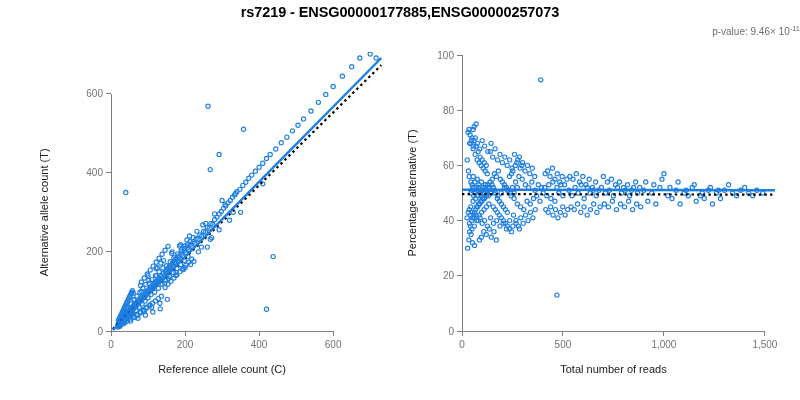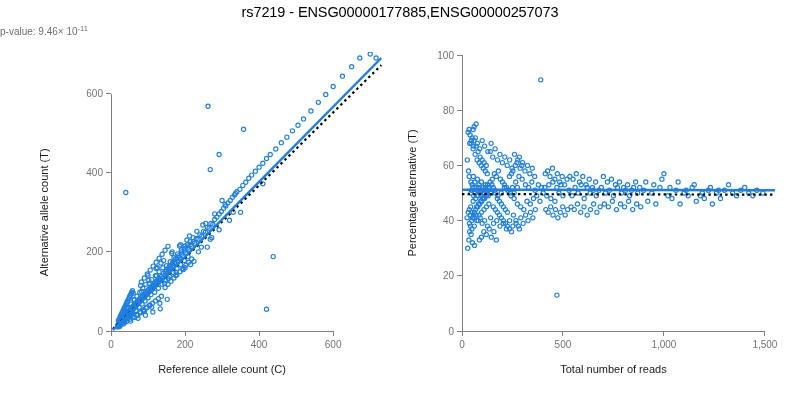--- a/index.html
+++ b/index.html
@@ -17,7 +17,7 @@
   .title{
     position:absolute;left:0;top:4px;width:800px;
     text-align:center;
-    font-size:14.5px;font-weight:normal;color:#000;
+    font-size:14.5px;font-weight:bold;color:#000;
     letter-spacing:-0.1px;
     white-space:nowrap;
   }

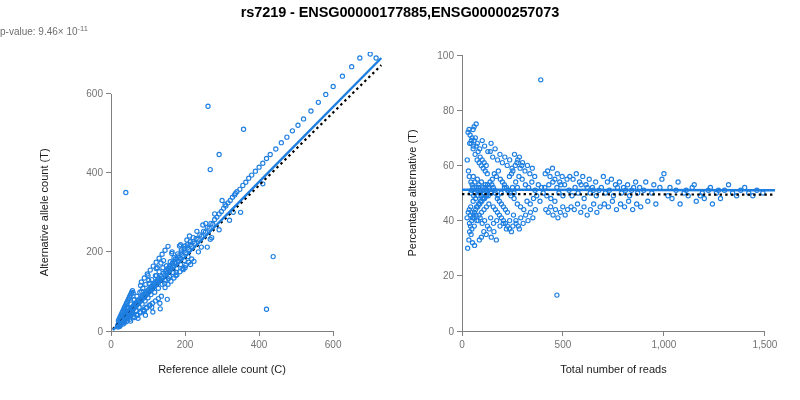--- a/index.html
+++ b/index.html
@@ -23,7 +23,7 @@
   }
   .subtitle{
     position:absolute;left:0;top:24px;width:800px;
-    text-align:left;
+    text-align:right;
     font-size:10px;color:#6e6e6e;
     white-space:nowrap;
   }

